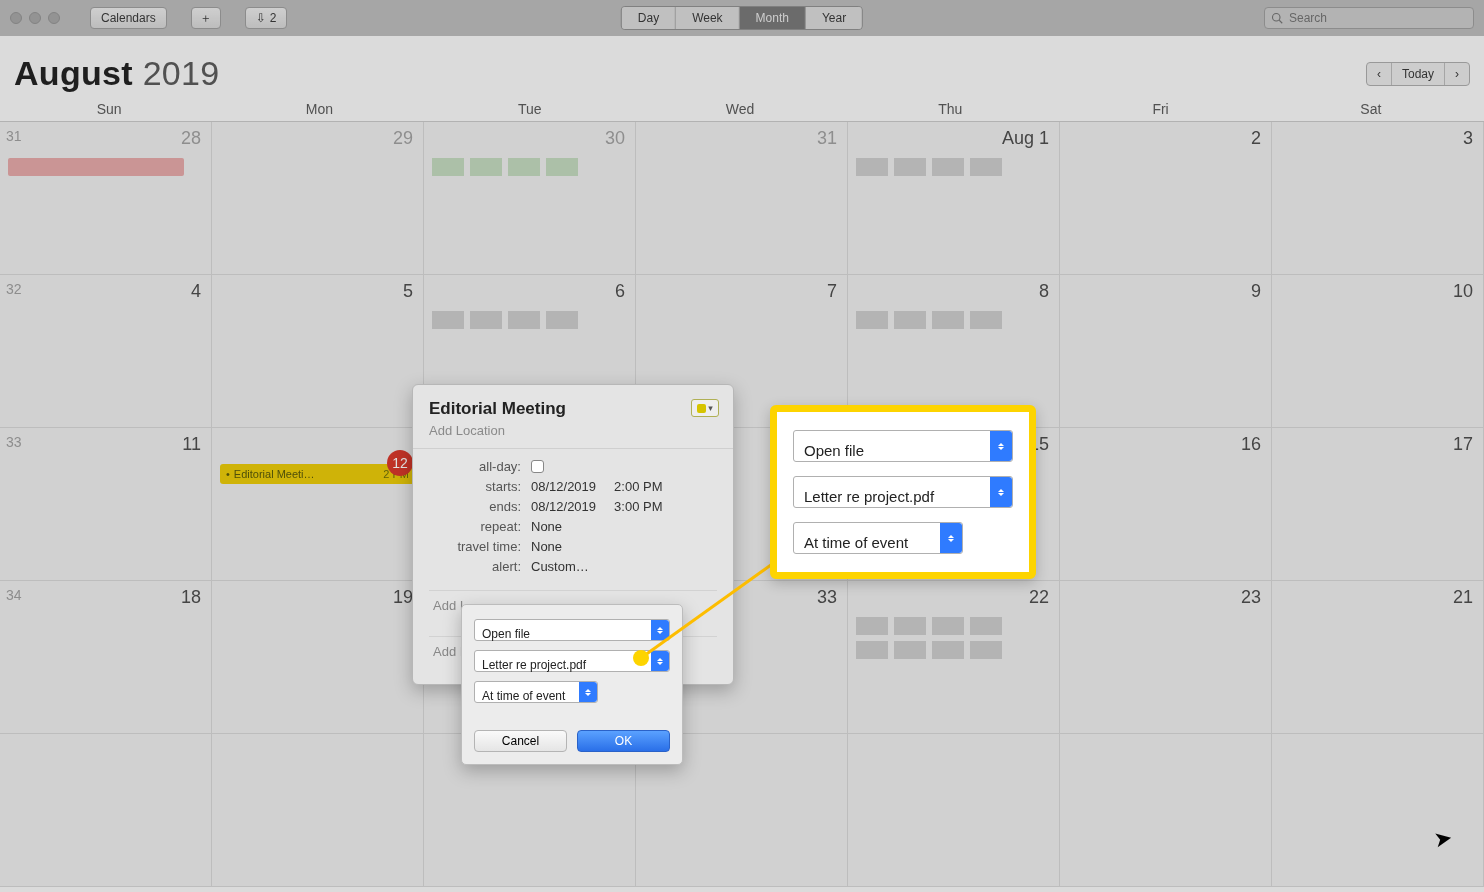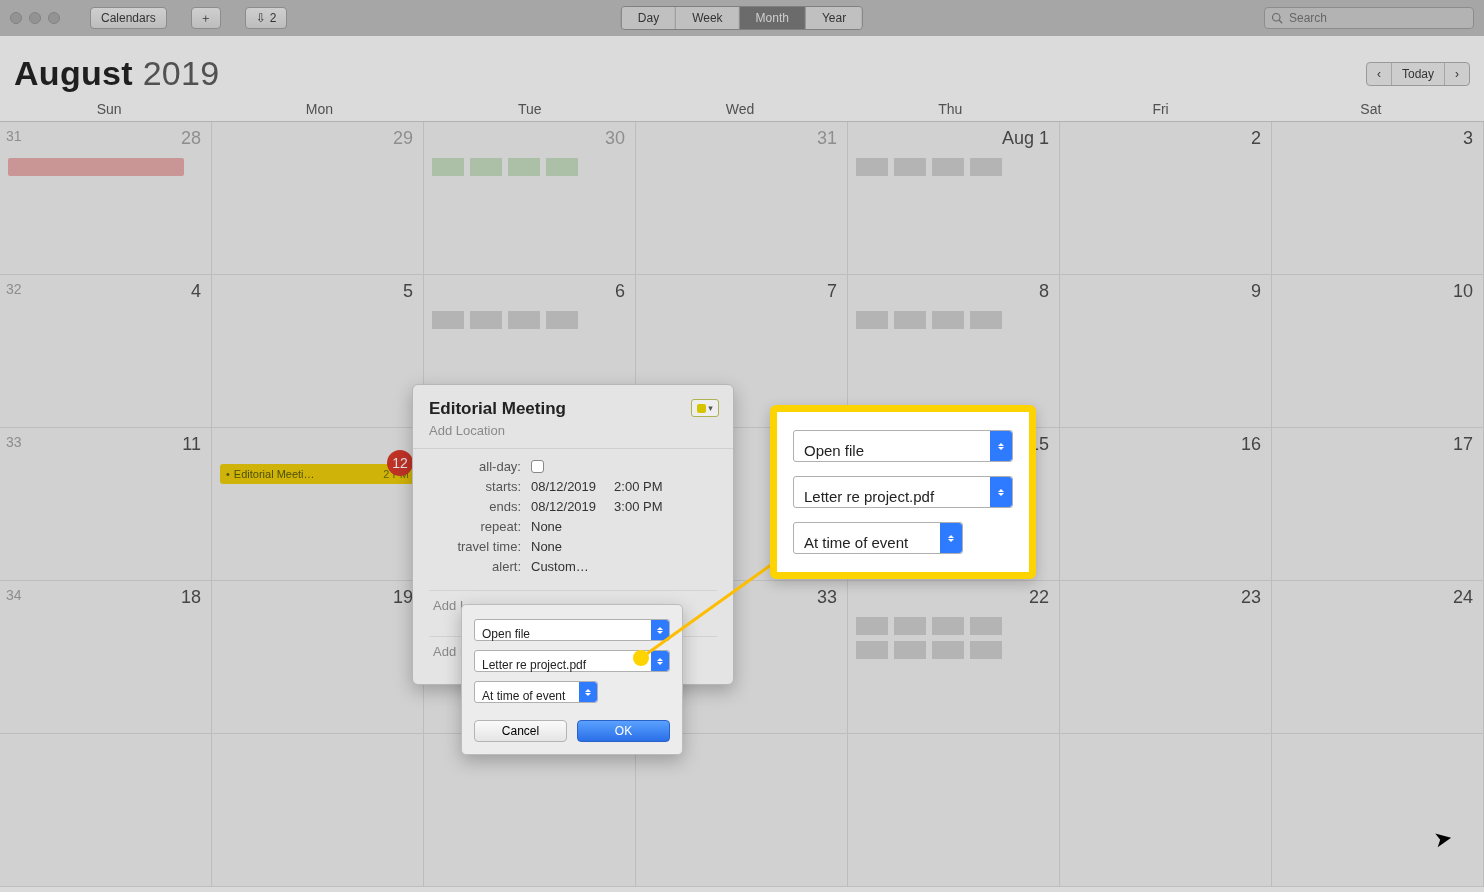--- a/index.html
+++ b/index.html
@@ -298,7 +298,7 @@
       <span class="dn">23</span>
     </div>
   <div class="cell">
-      <span class="dn">24</span>
+      <span class="dn">21</span>
     </div>
 
   <div class="cell"></div>

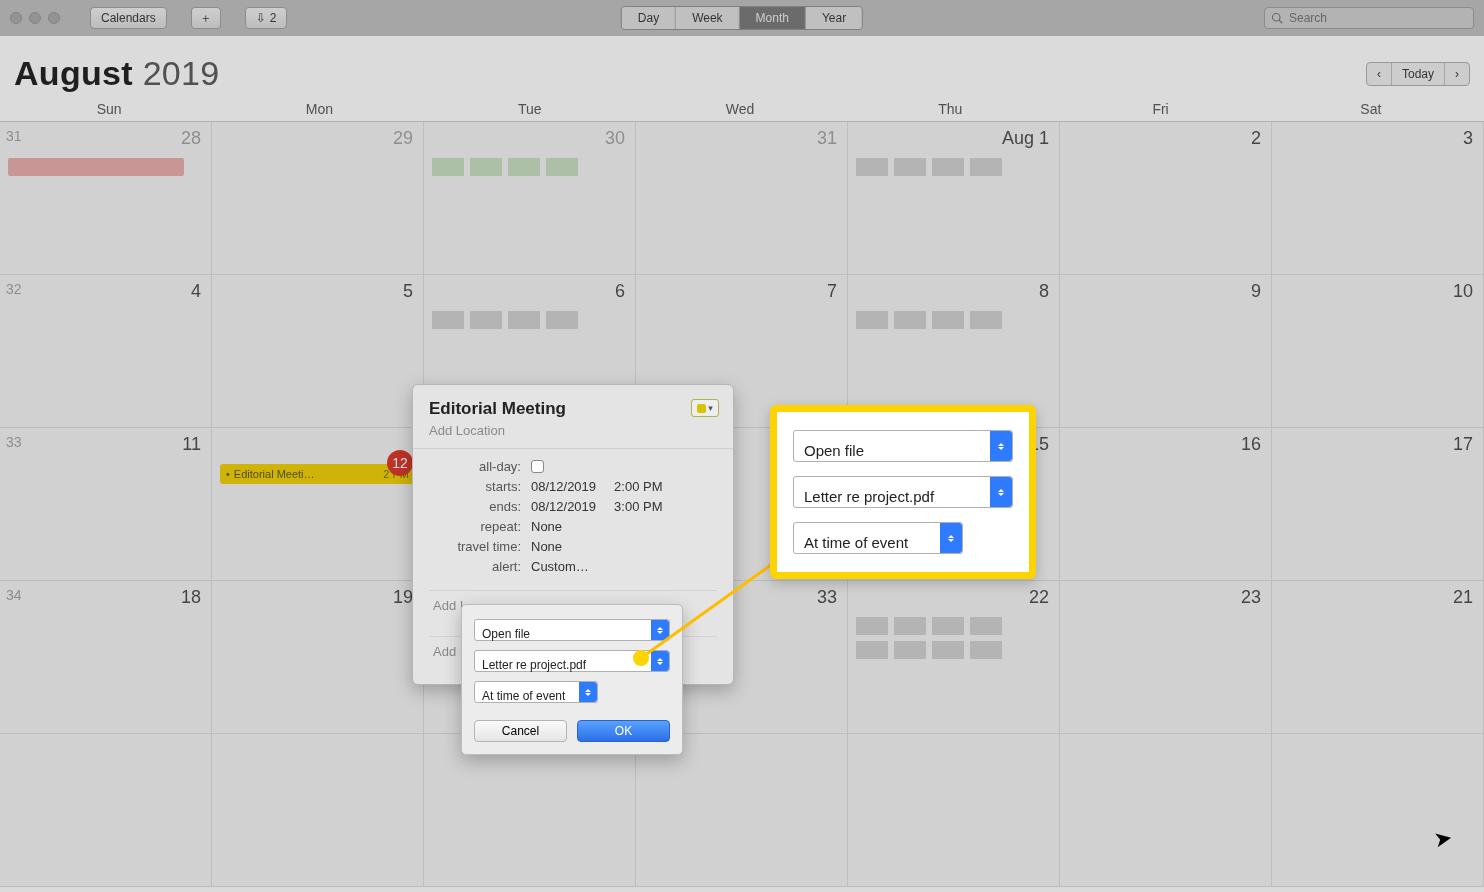--- a/index.html
+++ b/index.html
@@ -71,7 +71,7 @@
 .sel .cap::before, .sel .cap::after { content: ""; width: 0; height: 0; border-left: 3px solid transparent; border-right: 3px solid transparent; }
 .sel .cap::before { border-bottom: 3px solid #fff; margin-bottom: 1px; }
 .sel .cap::after { border-top: 3px solid #fff; }
-.btnrow { display: flex; gap: 10px; margin-top: 8px; }
+.btnrow { display: flex; gap: 10px; margin-top: 18px; }
 .btn { flex: 1; height: 22px; border-radius: 4px; font-size: 12px; display: flex; align-items: center; justify-content: center; border: 1px solid #b4b4b4; background: linear-gradient(#fafafa,#e5e5e5); }
 .btn.primary { background: linear-gradient(#5aa1ff,#2a6fe8); border-color: #2a62c8; color: #fff; }
 

